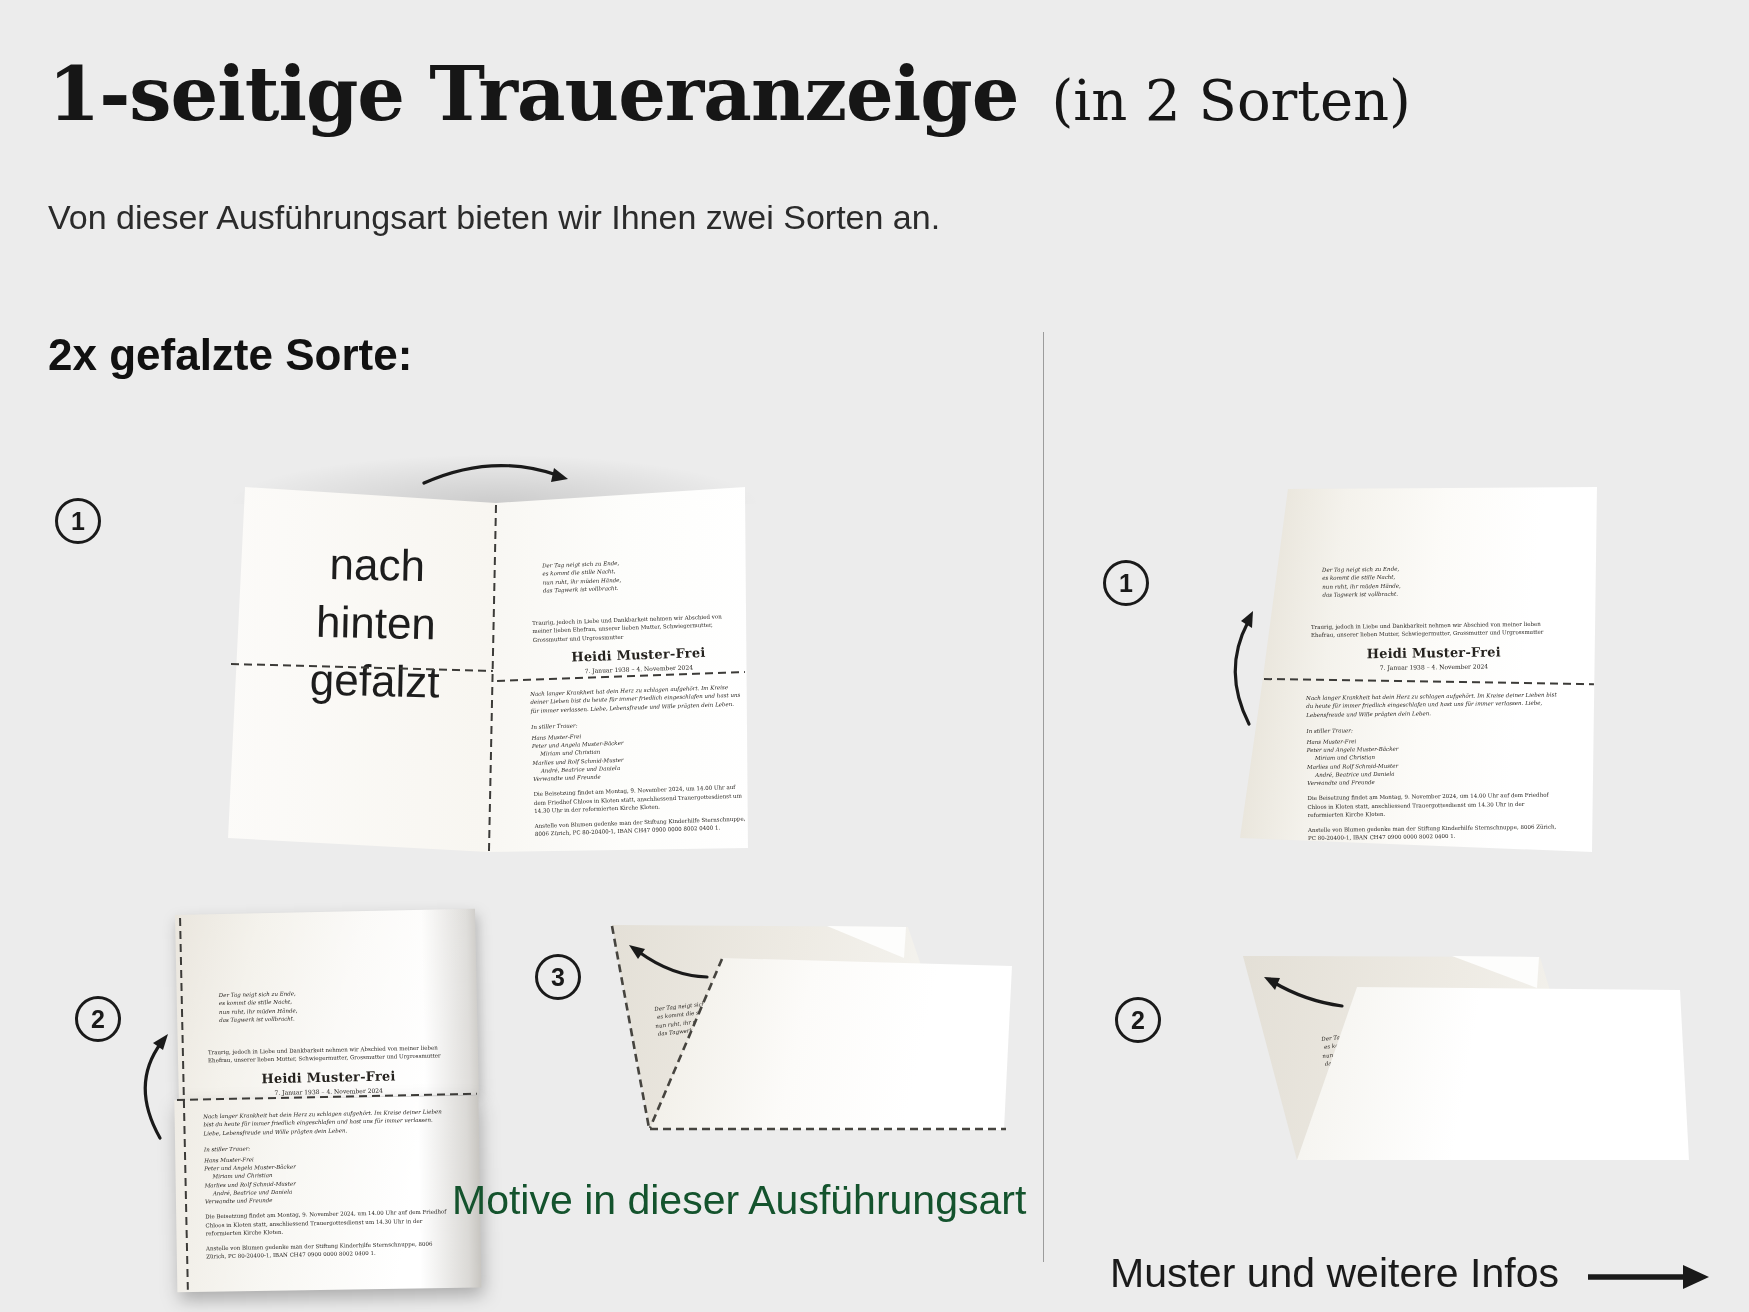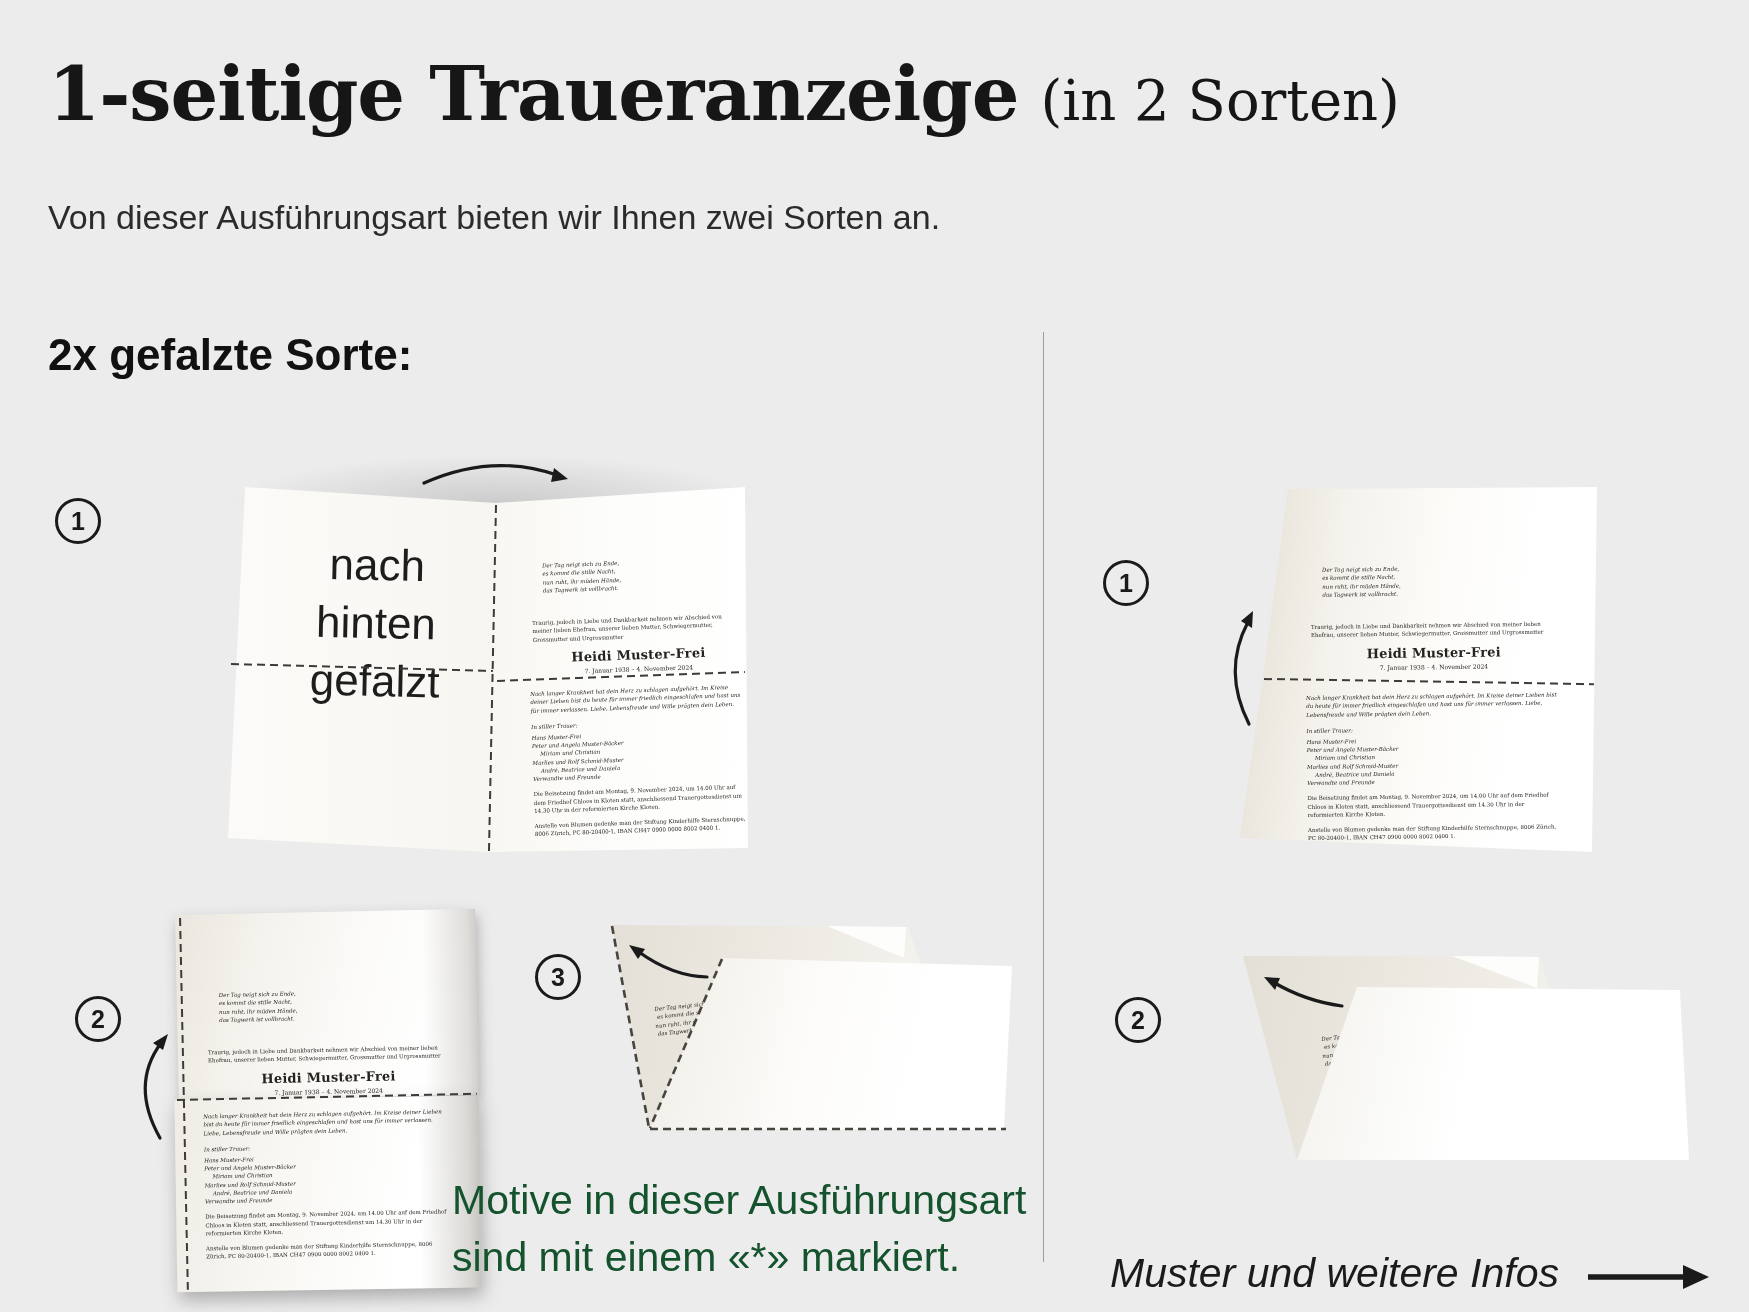--- a/index.html
+++ b/index.html
@@ -8,7 +8,7 @@
   .abs{position:absolute;}
 
   
-  .headline{left:48px;top:50px;display:flex;align-items:baseline;gap:22px;font-family:"DejaVu Serif",serif;}
+  .headline{left:48px;top:50px;display:flex;align-items:baseline;gap:33px;font-family:"DejaVu Serif",serif;}
   .headline .main{font-size:75px;font-weight:700;letter-spacing:-1px;color:#161616;}
   .headline .suffix{font-size:56px;font-weight:400;color:#161616;}
   .subtitle{left:48px;top:190px;font-size:34px;color:#2b2b2b;margin-top:8px;}

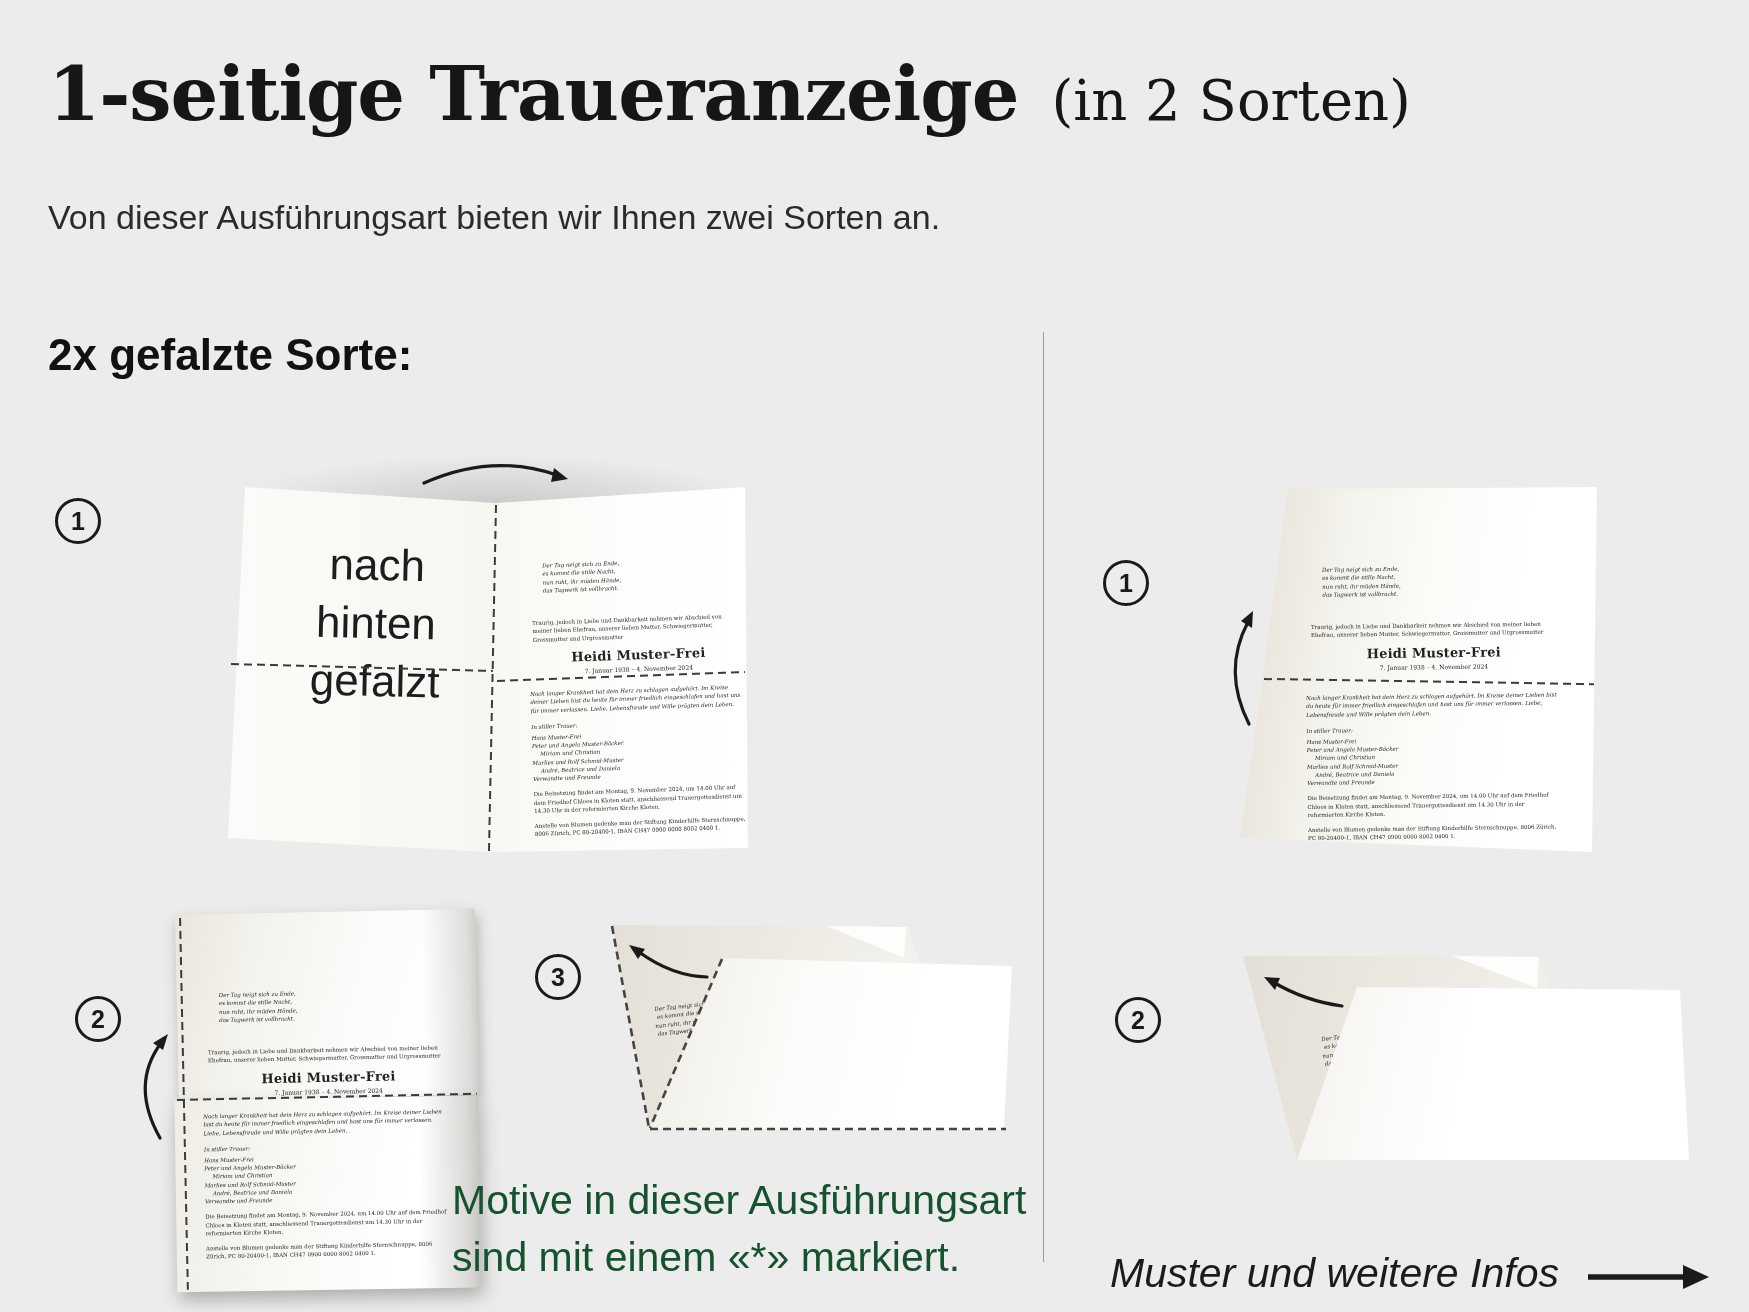--- a/index.html
+++ b/index.html
@@ -281,7 +281,6 @@
 
   <div class="abs footnote">
     <div>Motive in dieser Ausführungsart</div>
-    <div>sind mit einem «*» markiert.</div>
   </div>
   <div class="abs more-info">Muster und weitere Infos</div>
 

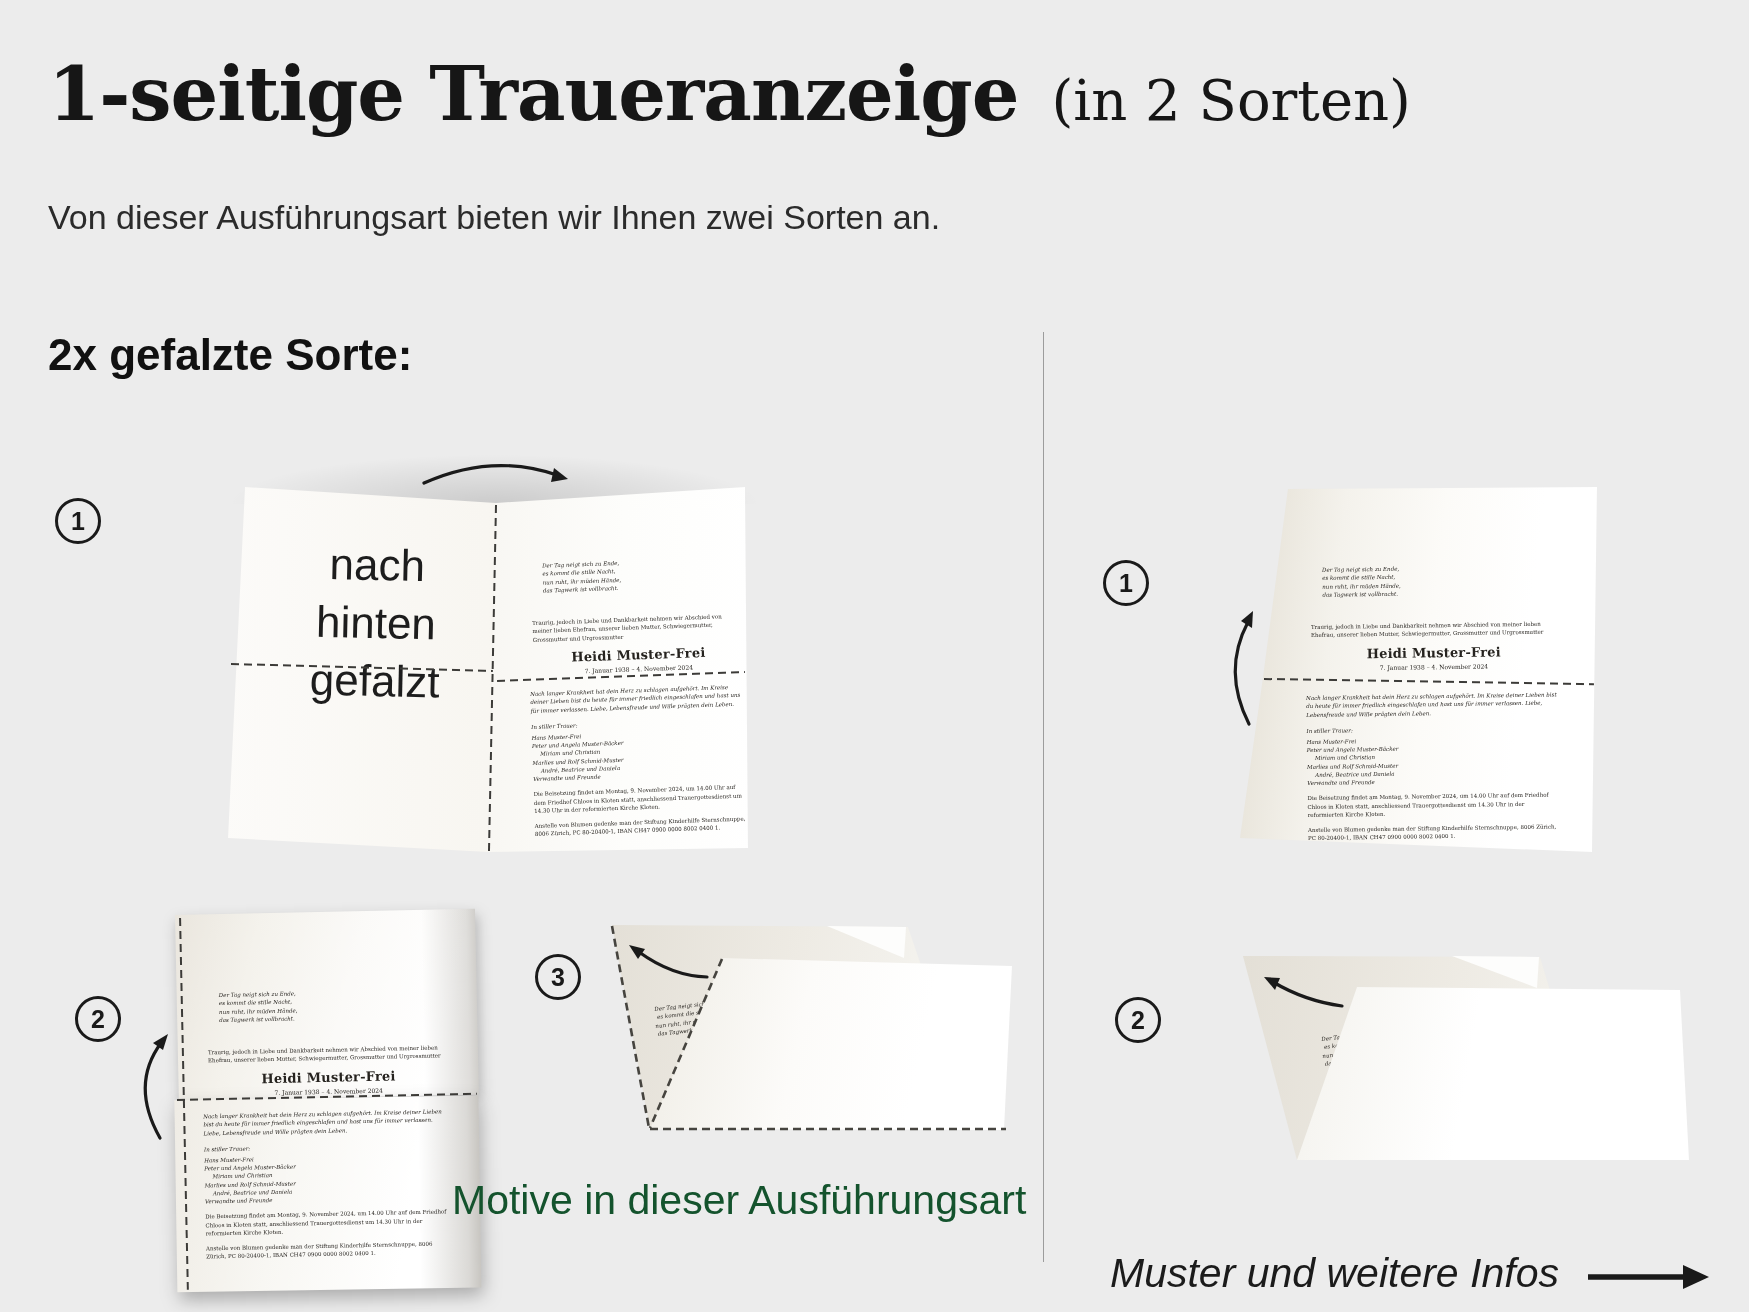--- a/index.html
+++ b/index.html
@@ -101,7 +101,7 @@
 
   
   .footnote{left:452px;top:1172px;font-size:41px;line-height:1.38;color:#14532d;}
-  .more-info{left:1110px;top:1250px;font-size:41px;color:#1b1b1b;cursor:pointer;font-style:italic;}
+  .more-info{left:1110px;top:1250px;font-size:41px;color:#1b1b1b;cursor:pointer;}
 
   svg.overlay{position:absolute;left:0;top:0;width:1749px;height:1312px;pointer-events:none;}
 </style>

